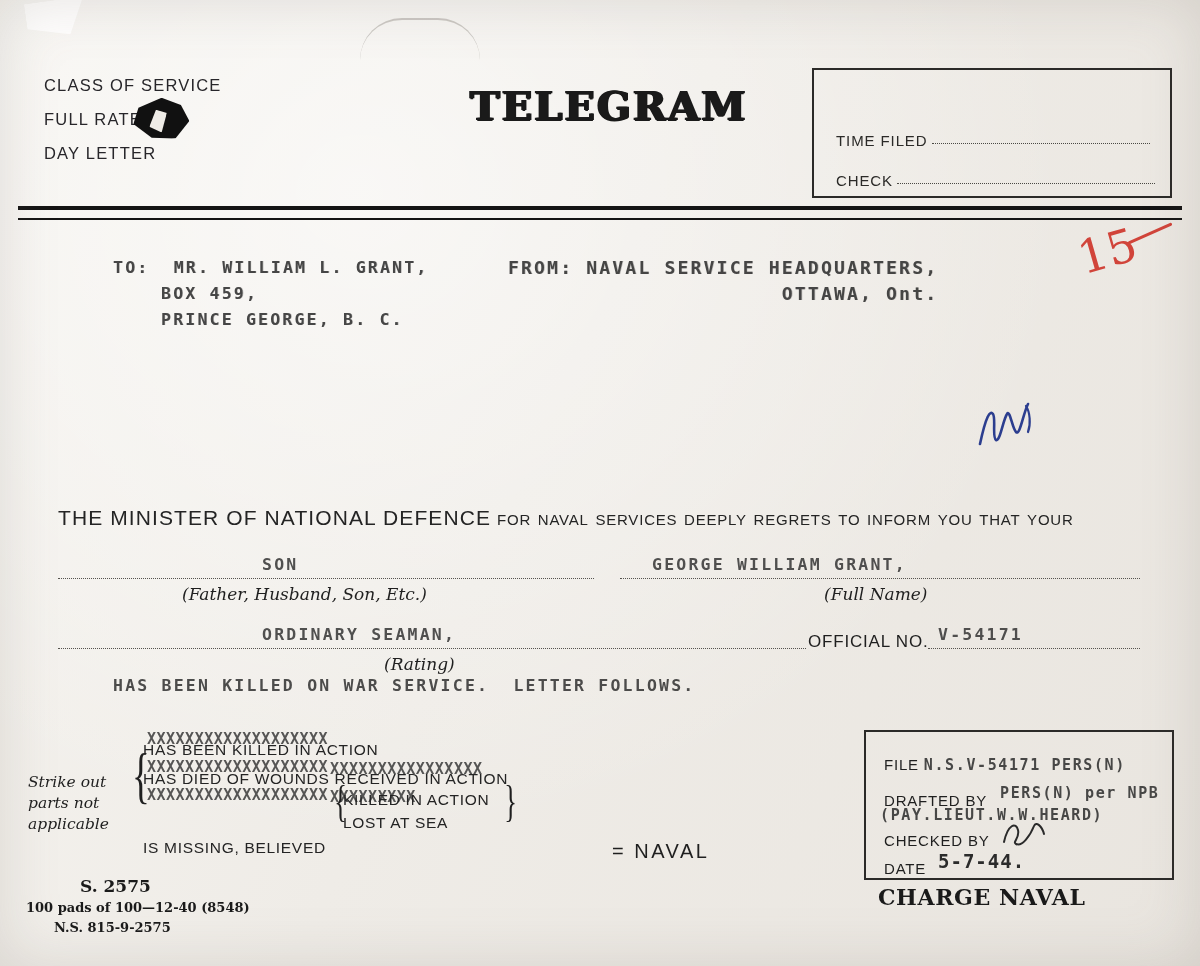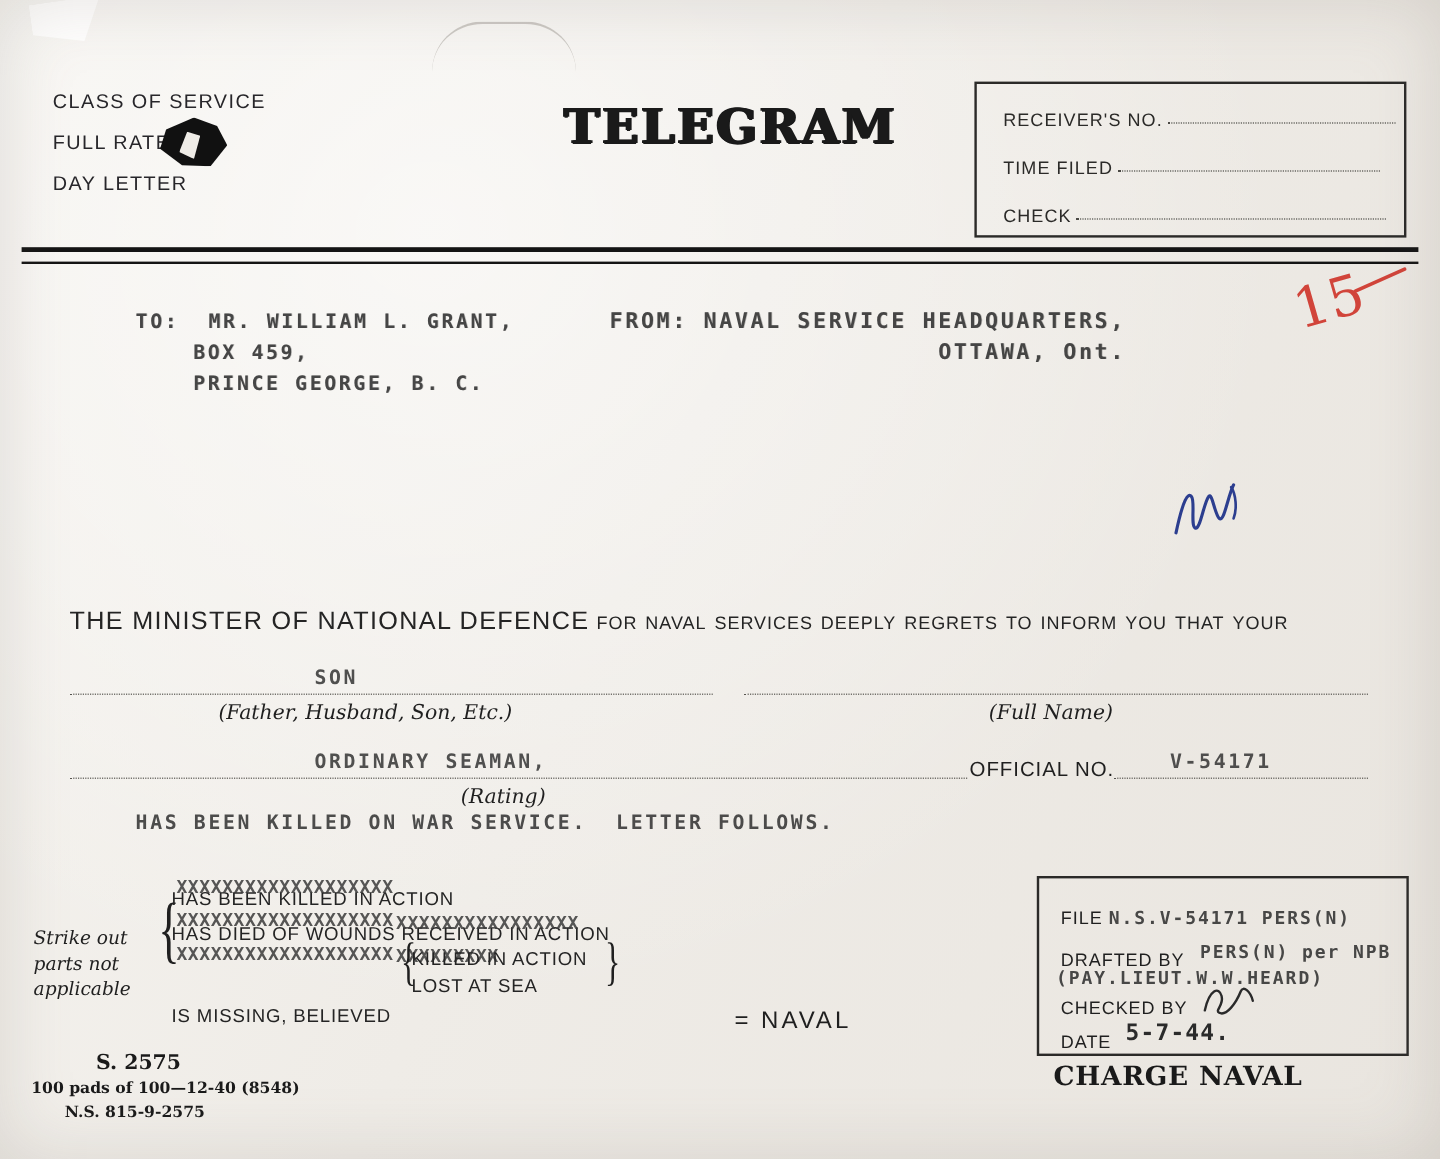--- a/index.html
+++ b/index.html
@@ -495,9 +495,6 @@
   <div class="telegram-title">TELEGRAM</div>
 
   <div class="receiver-box">
-    <div class="receiver-row rr1">
-      <span class="lbl">Receiver's No.</span><span class="dots" style="width:190px"></span>
-    </div>
     <div class="receiver-row rr2">
       <span class="lbl">Time Filed</span><span class="dots" style="width:218px"></span>
     </div>

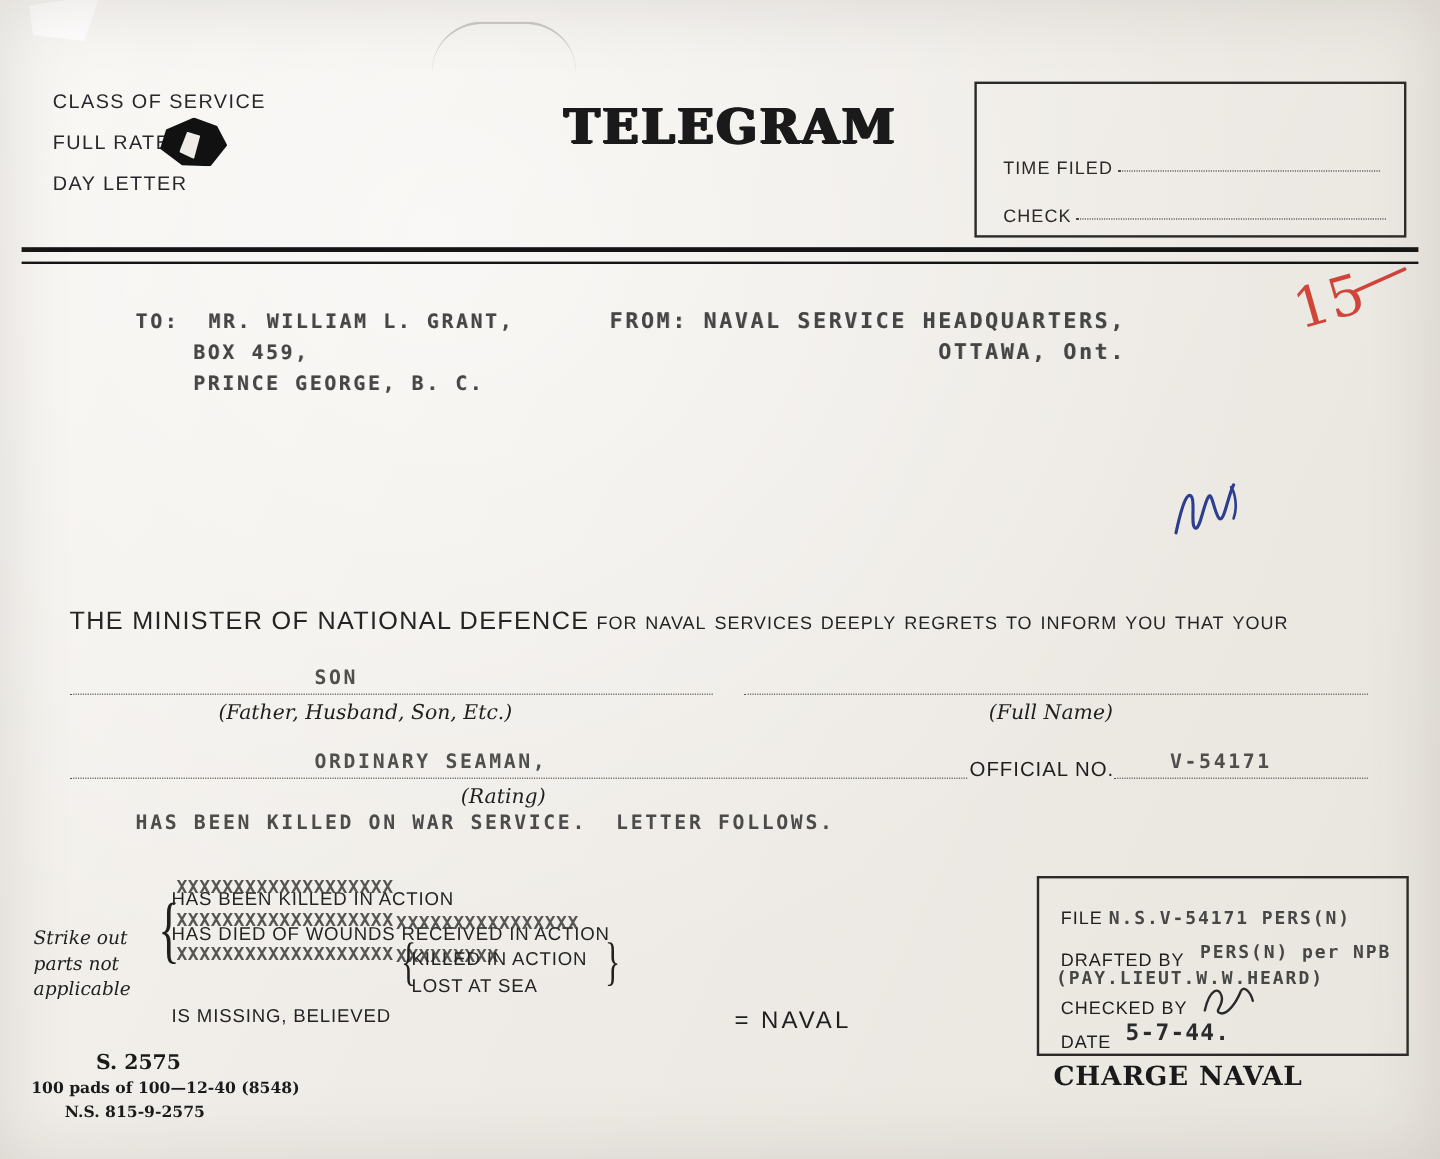--- a/index.html
+++ b/index.html
@@ -531,6 +531,7 @@
   <div class="dotline line-d"></div>
 
   <div class="fill-typed fill-relation">SON</div>
+  <div class="fill-typed fill-fullname">GEORGE WILLIAM GRANT,</div>
   <div class="fill-typed fill-rating">ORDINARY SEAMAN,</div>
   <div class="fill-typed fill-official">V-54171</div>
 

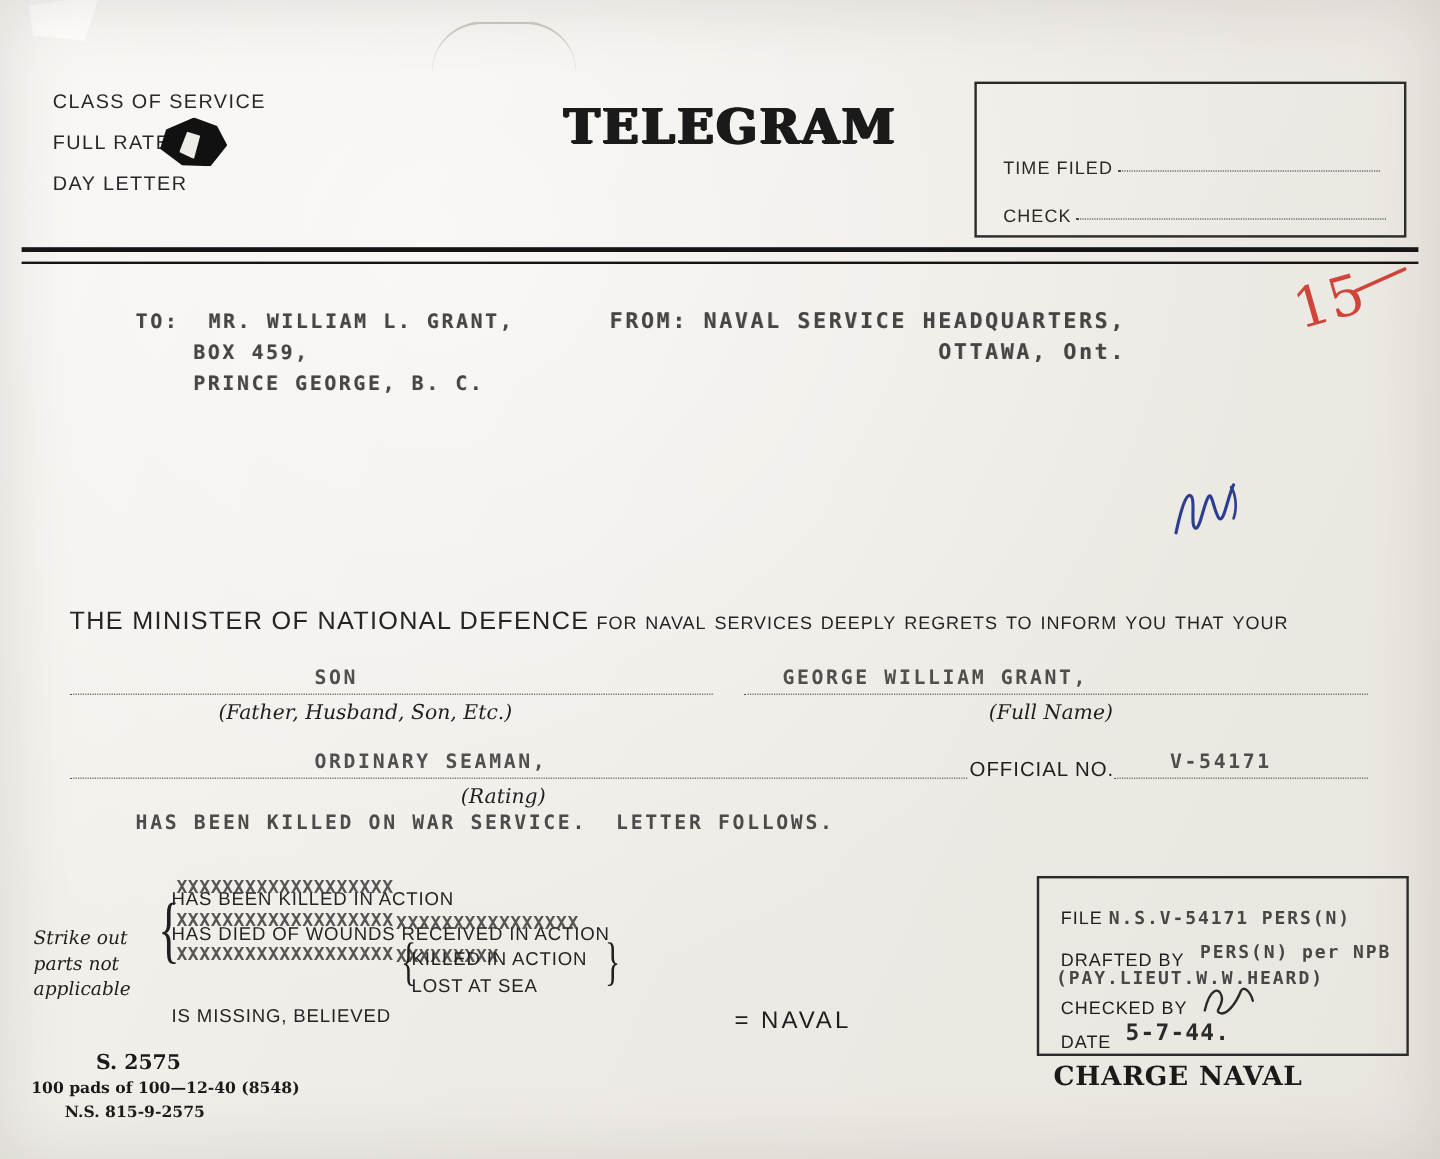--- a/index.html
+++ b/index.html
@@ -241,7 +241,7 @@
   .fill-relation { left: 262px; top: 555px; }
   .fill-fullname { left: 652px; top: 555px; }
   .fill-rating   { left: 262px; top: 625px; }
-  .fill-official { left: 938px; top: 625px; margin-left: 37px; }
+  .fill-official { left: 938px; top: 625px; }
 
   .caption {
     position: absolute;

